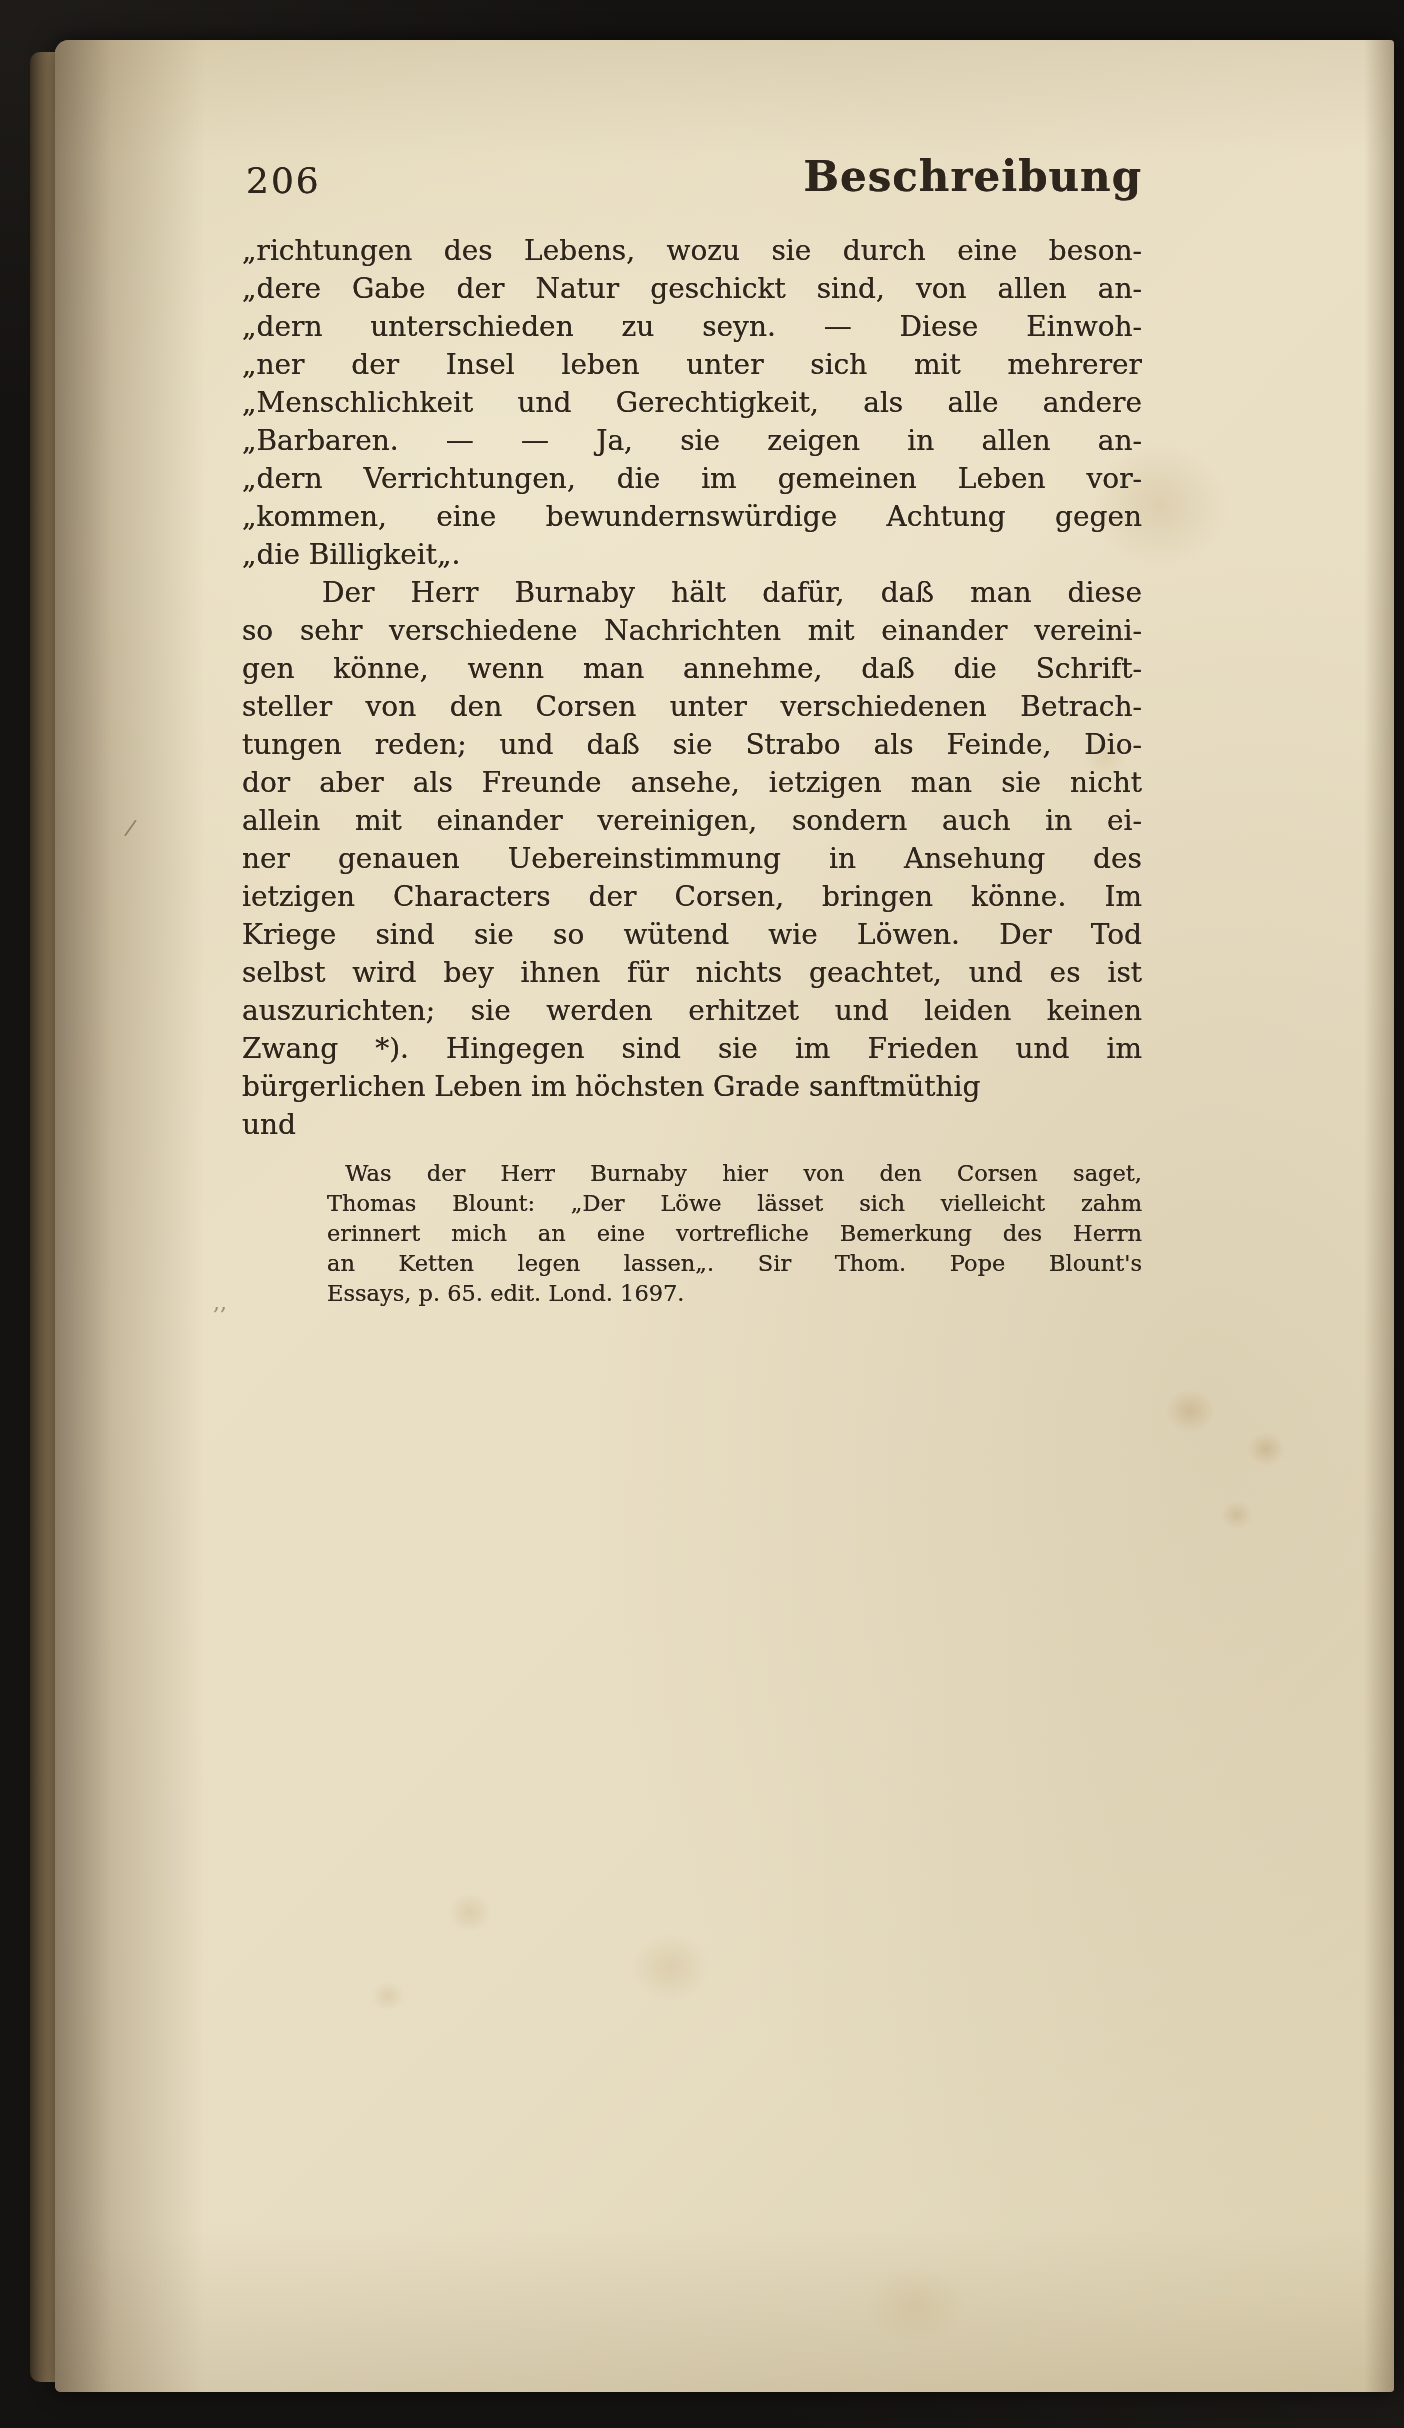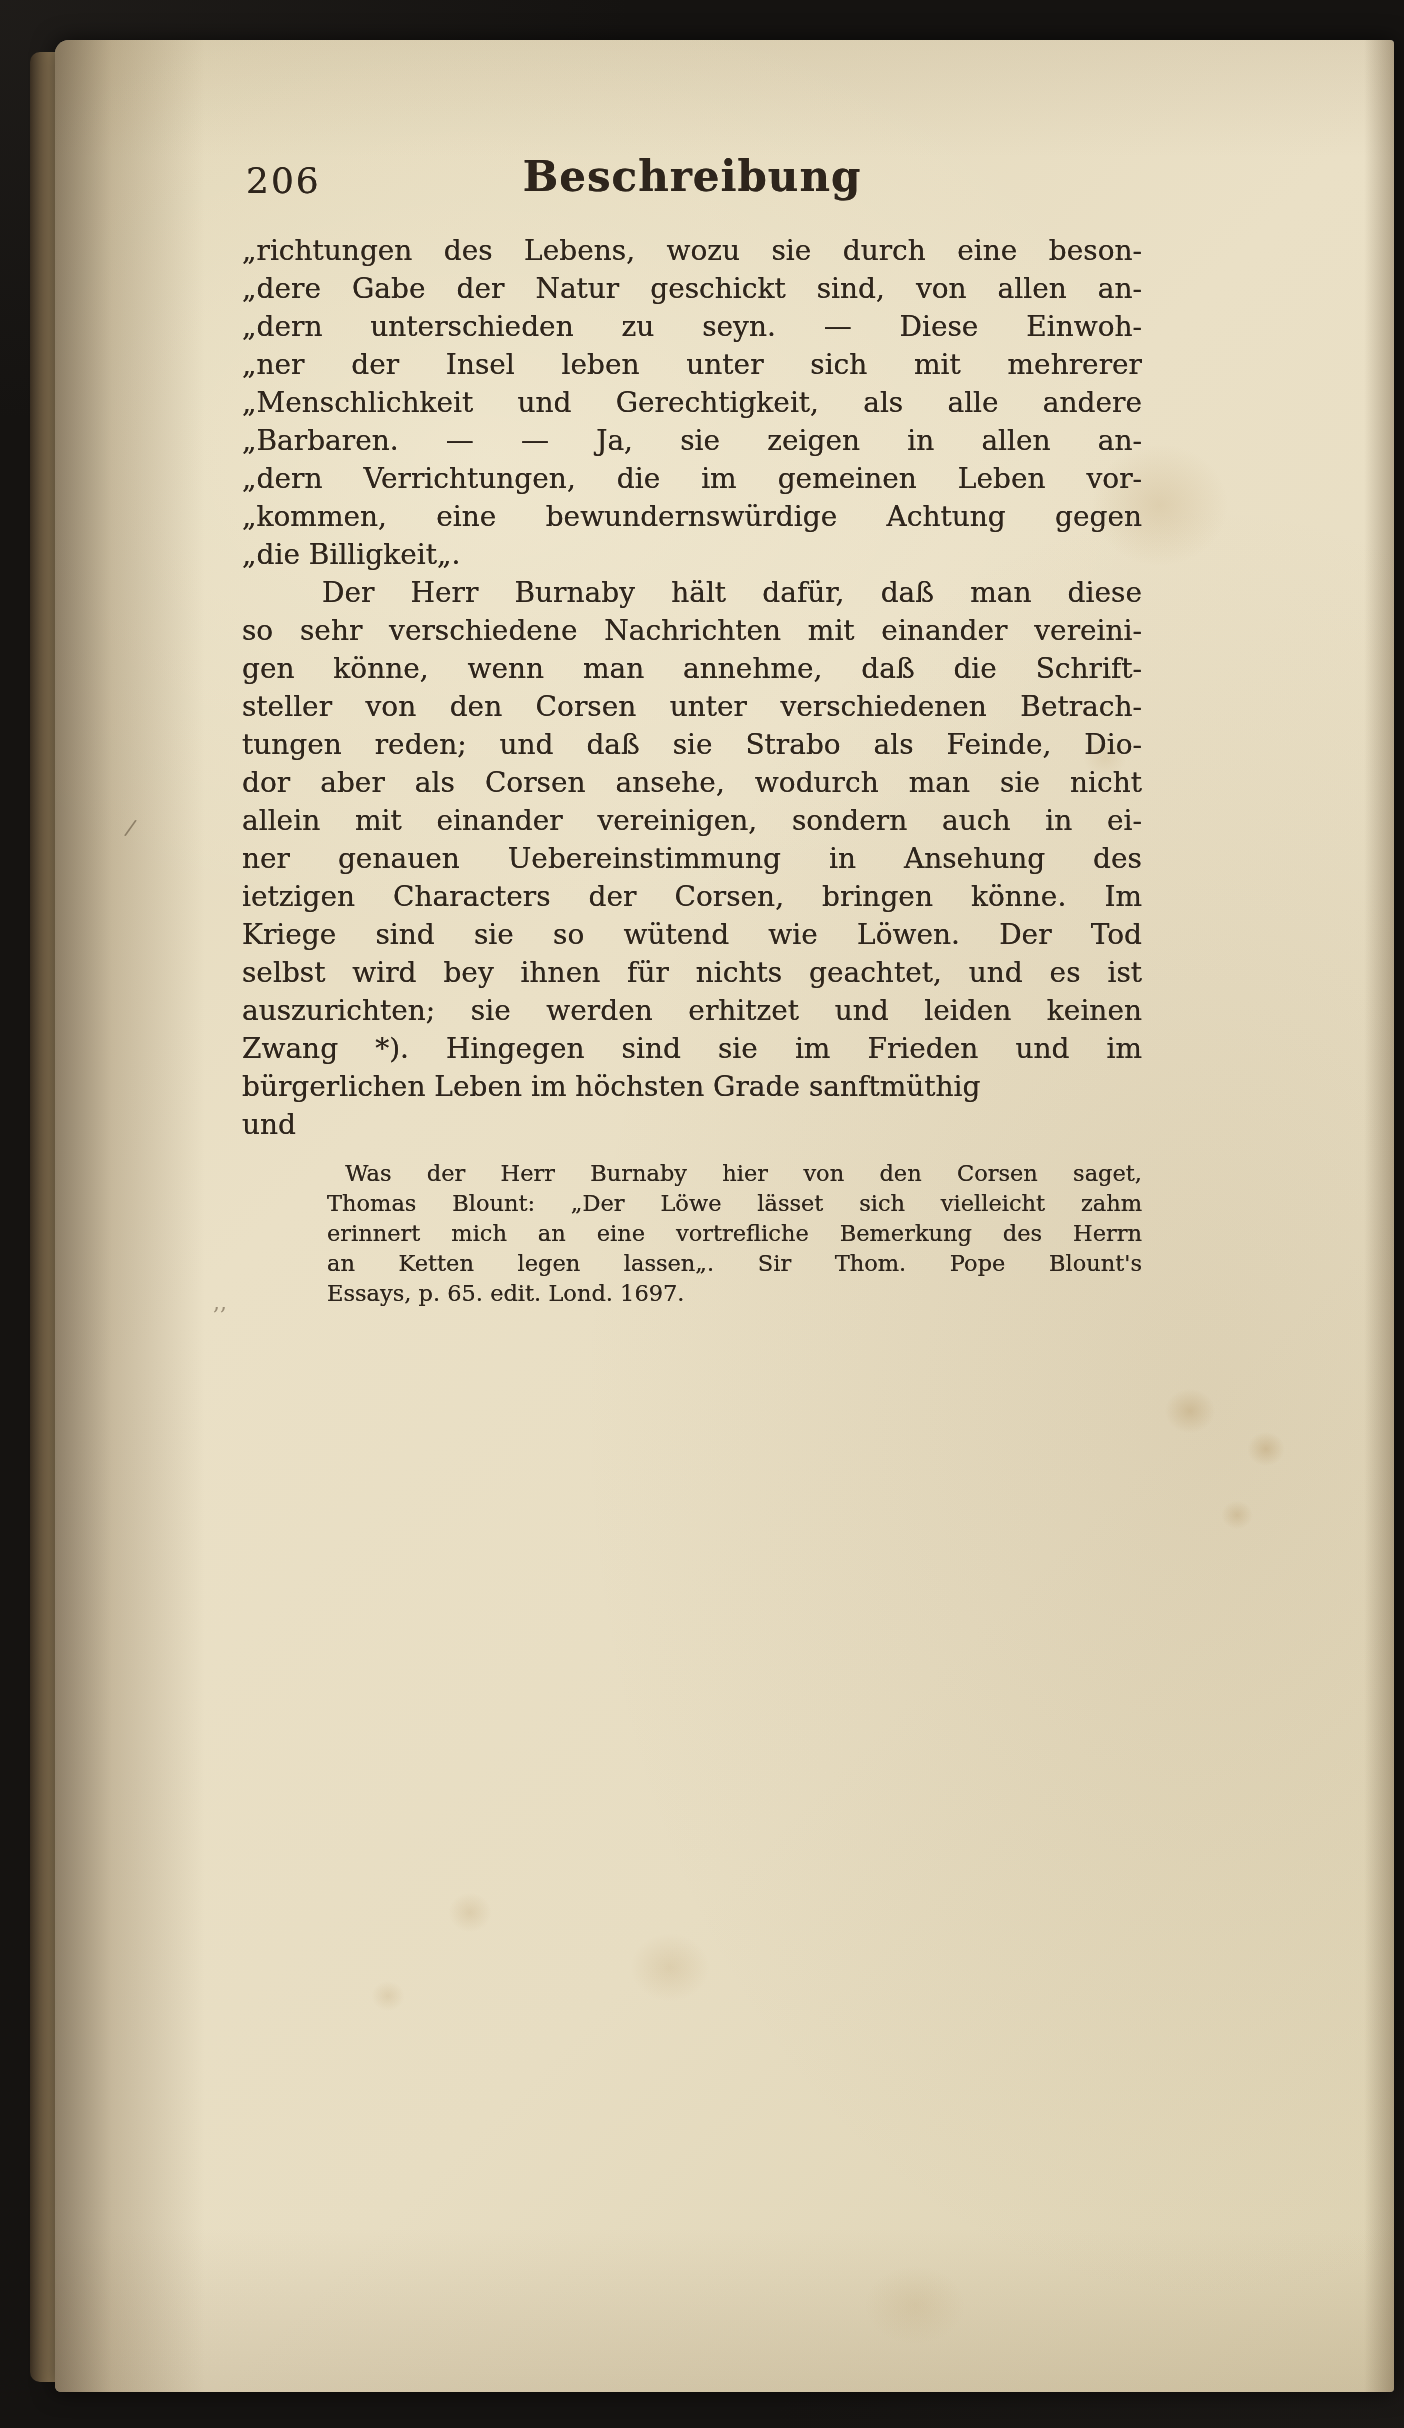--- a/index.html
+++ b/index.html
@@ -81,7 +81,7 @@
   }
   .running-title {
     display: block;
-    text-align: center;
+    text-align: right;
     font-size: 42px;
     font-weight: bold;
     letter-spacing: 1px;

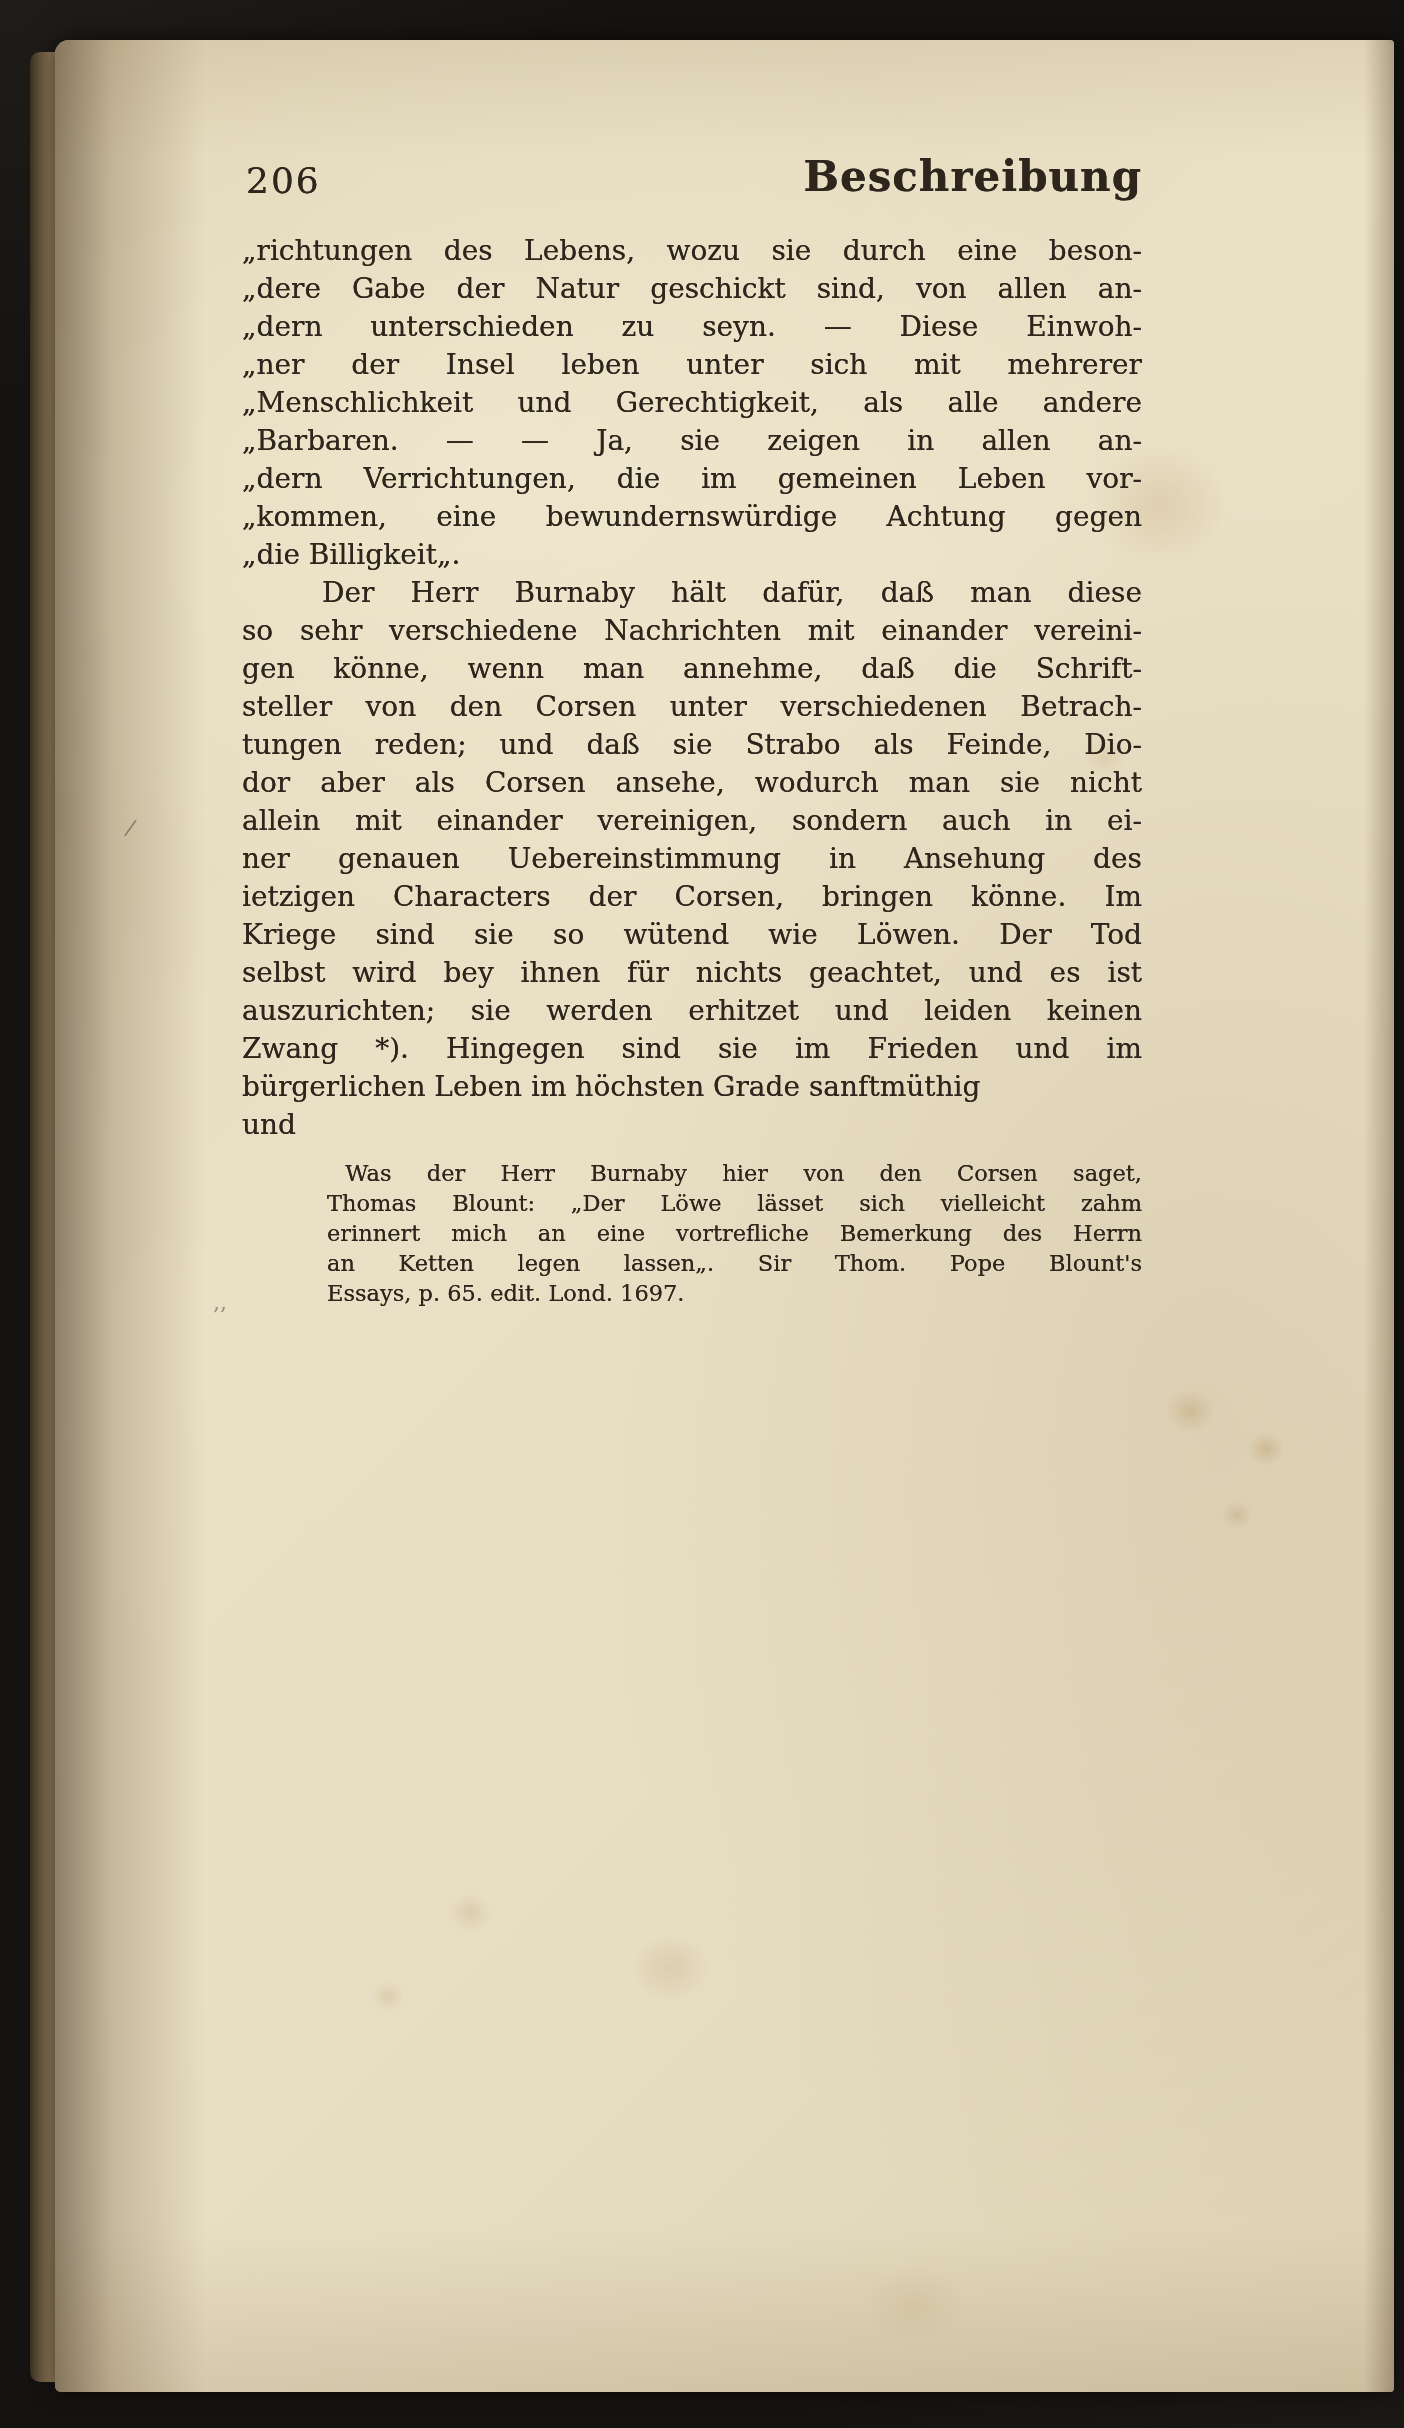--- a/index.html
+++ b/index.html
@@ -173,7 +173,7 @@
           <div class="line">gen könne, wenn man annehme, daß die Schrift-</div>
           <div class="line">steller von den Corsen unter verschiedenen Betrach-</div>
           <div class="line">tungen reden; und daß sie Strabo als Feinde, Dio-</div>
-          <div class="line">dor aber als Corsen ansehe, wodurch man sie nicht</div>
+          <div class="line">dor aber als Freunde ansehe, ietzigen man sie nicht</div>
           <div class="line">allein mit einander vereinigen, sondern auch in ei-</div>
           <div class="line">ner genauen Uebereinstimmung in Ansehung des</div>
           <div class="line">ietzigen Characters der Corsen, bringen könne. Im</div>

